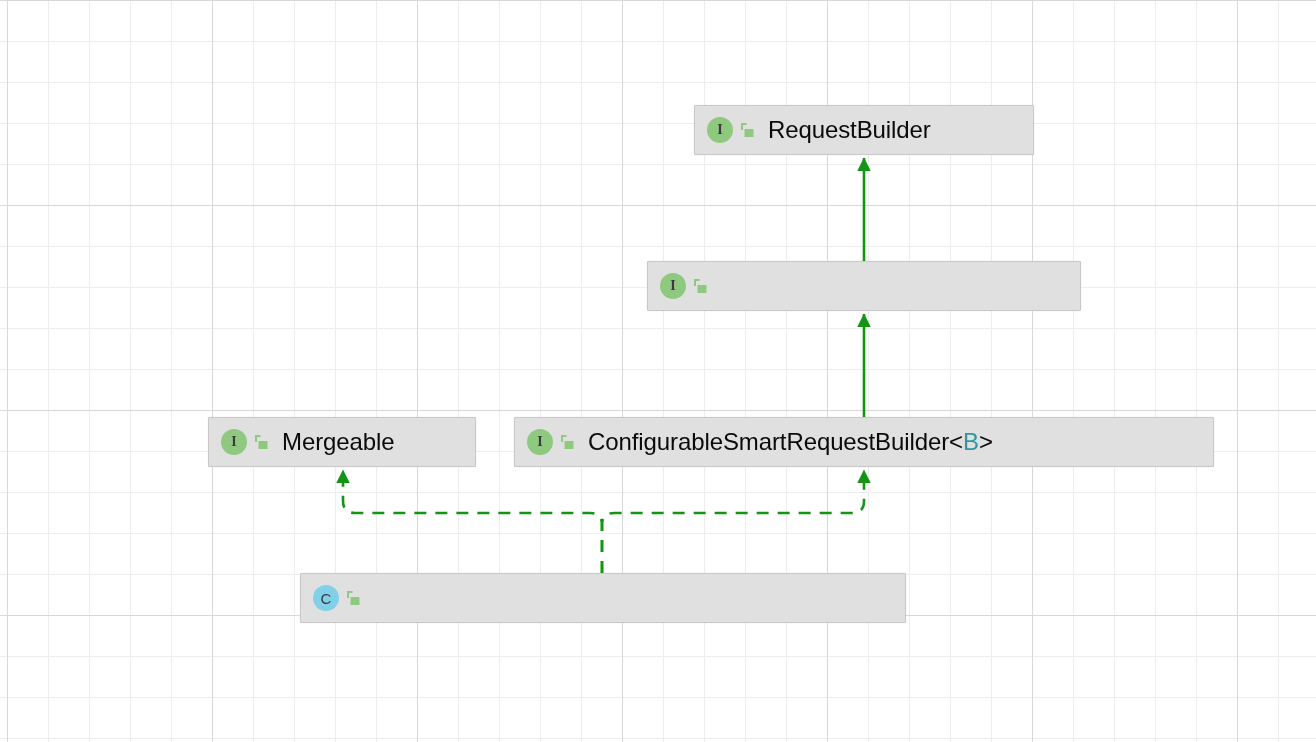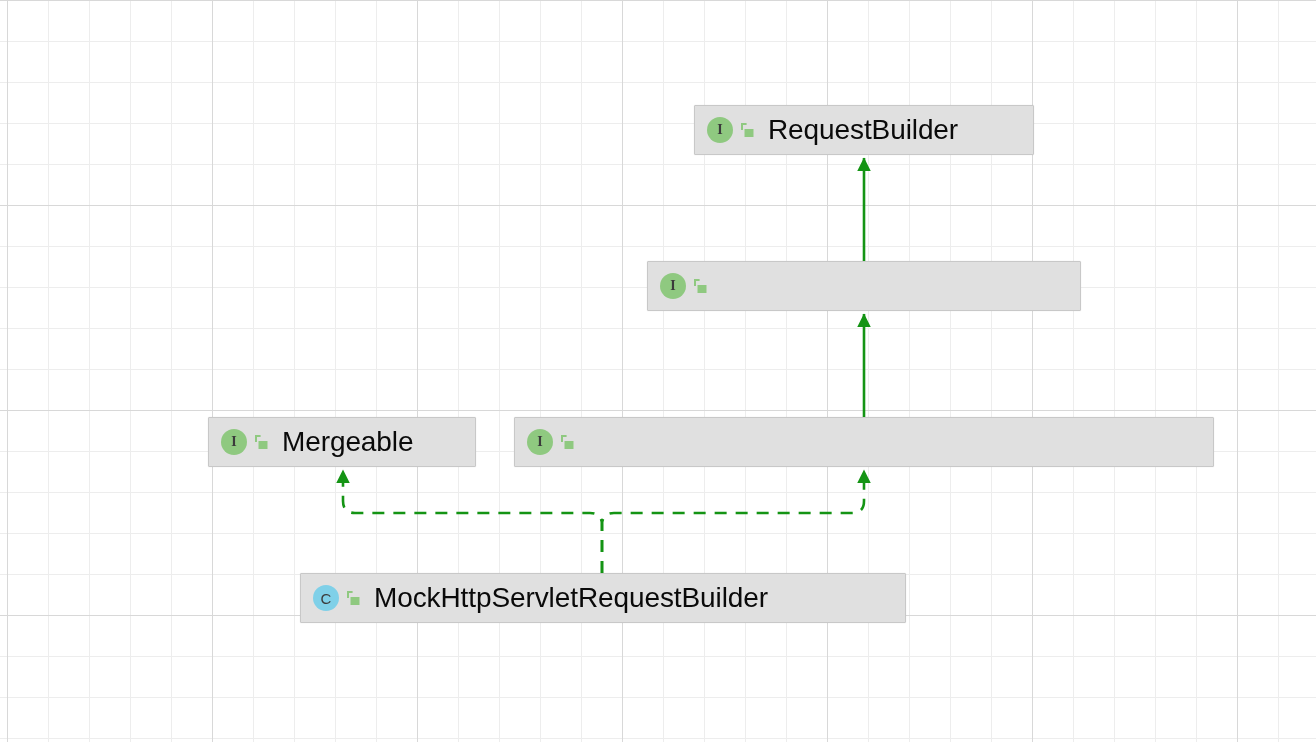--- a/index.html
+++ b/index.html
@@ -87,7 +87,7 @@
     display: block;
   }
   .node-label {
-    font-size: 28px;
+    font-size: 24px;
     line-height: 1;
     color: #0a0a0a;
     letter-spacing: -0.1px;

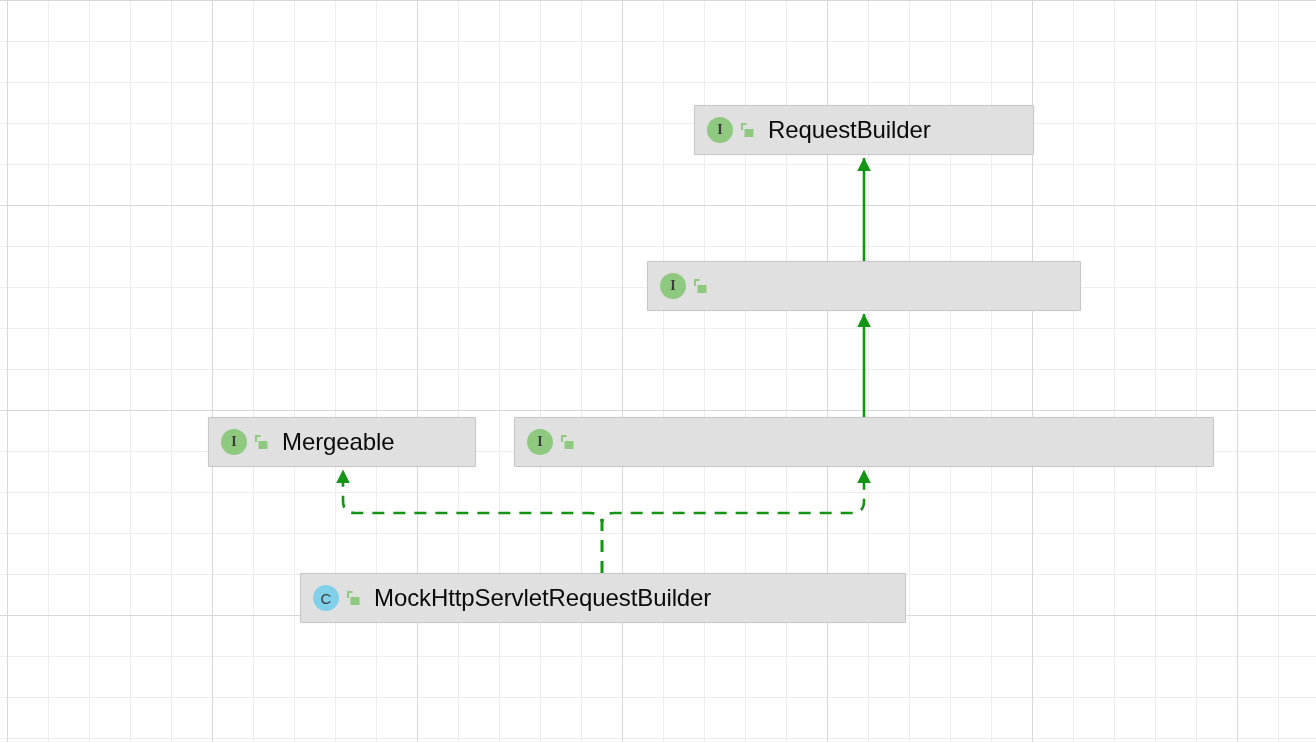--- a/index.html
+++ b/index.html
@@ -171,6 +171,7 @@
         <rect x="6.5" y="8" width="9" height="8" fill="#8fc980"></rect>
       </svg>
     </span>
+    <span class="node-label"><span>ConfigurableSmartRequestBuilder</span><span class="generic-bracket">&lt;</span><span class="generic-param">B</span><span class="generic-bracket">&gt;</span></span>
   </div>
 
   <div class="node" style="left:300px; top:573px; width:606px; height:50px;">

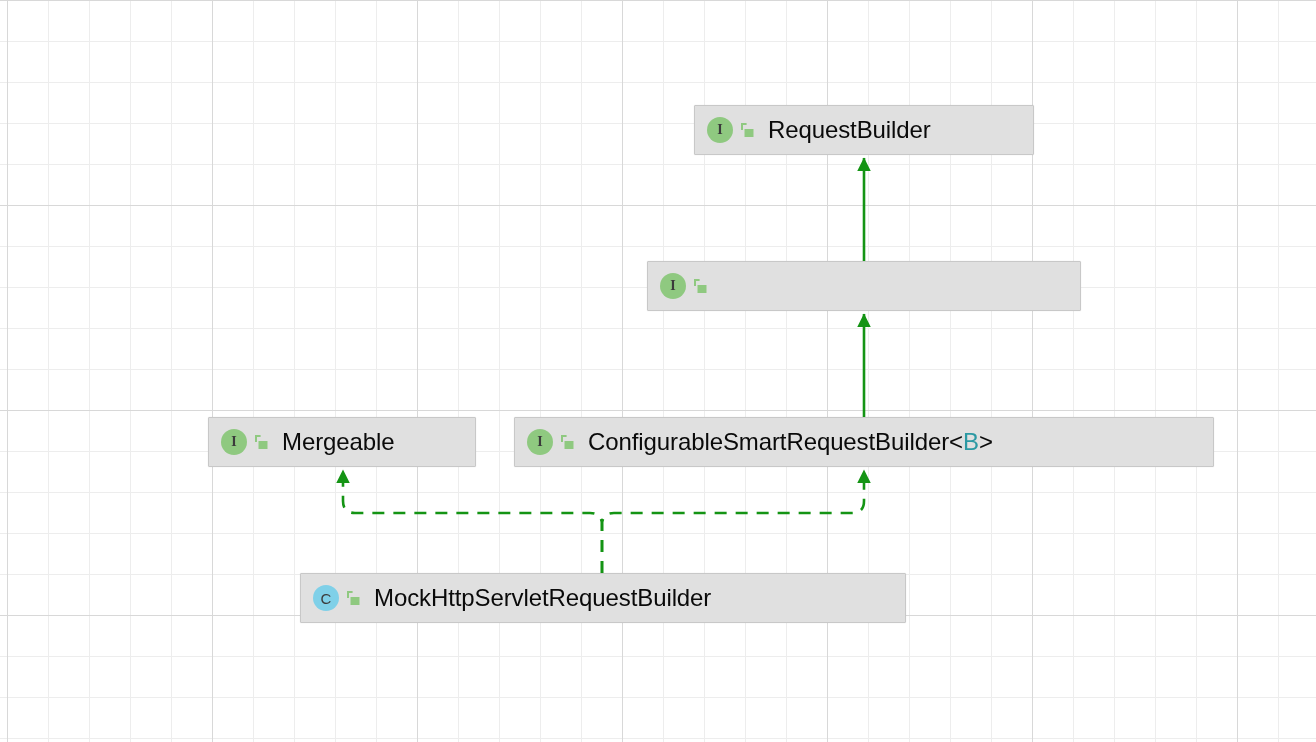--- a/index.html
+++ b/index.html
@@ -182,7 +182,6 @@
         <rect x="6.5" y="8" width="9" height="8" fill="#8fc980"></rect>
       </svg>
     </span>
-    <span class="node-label">MockHttpServletRequestBuilder</span>
   </div>
 
 </div>

